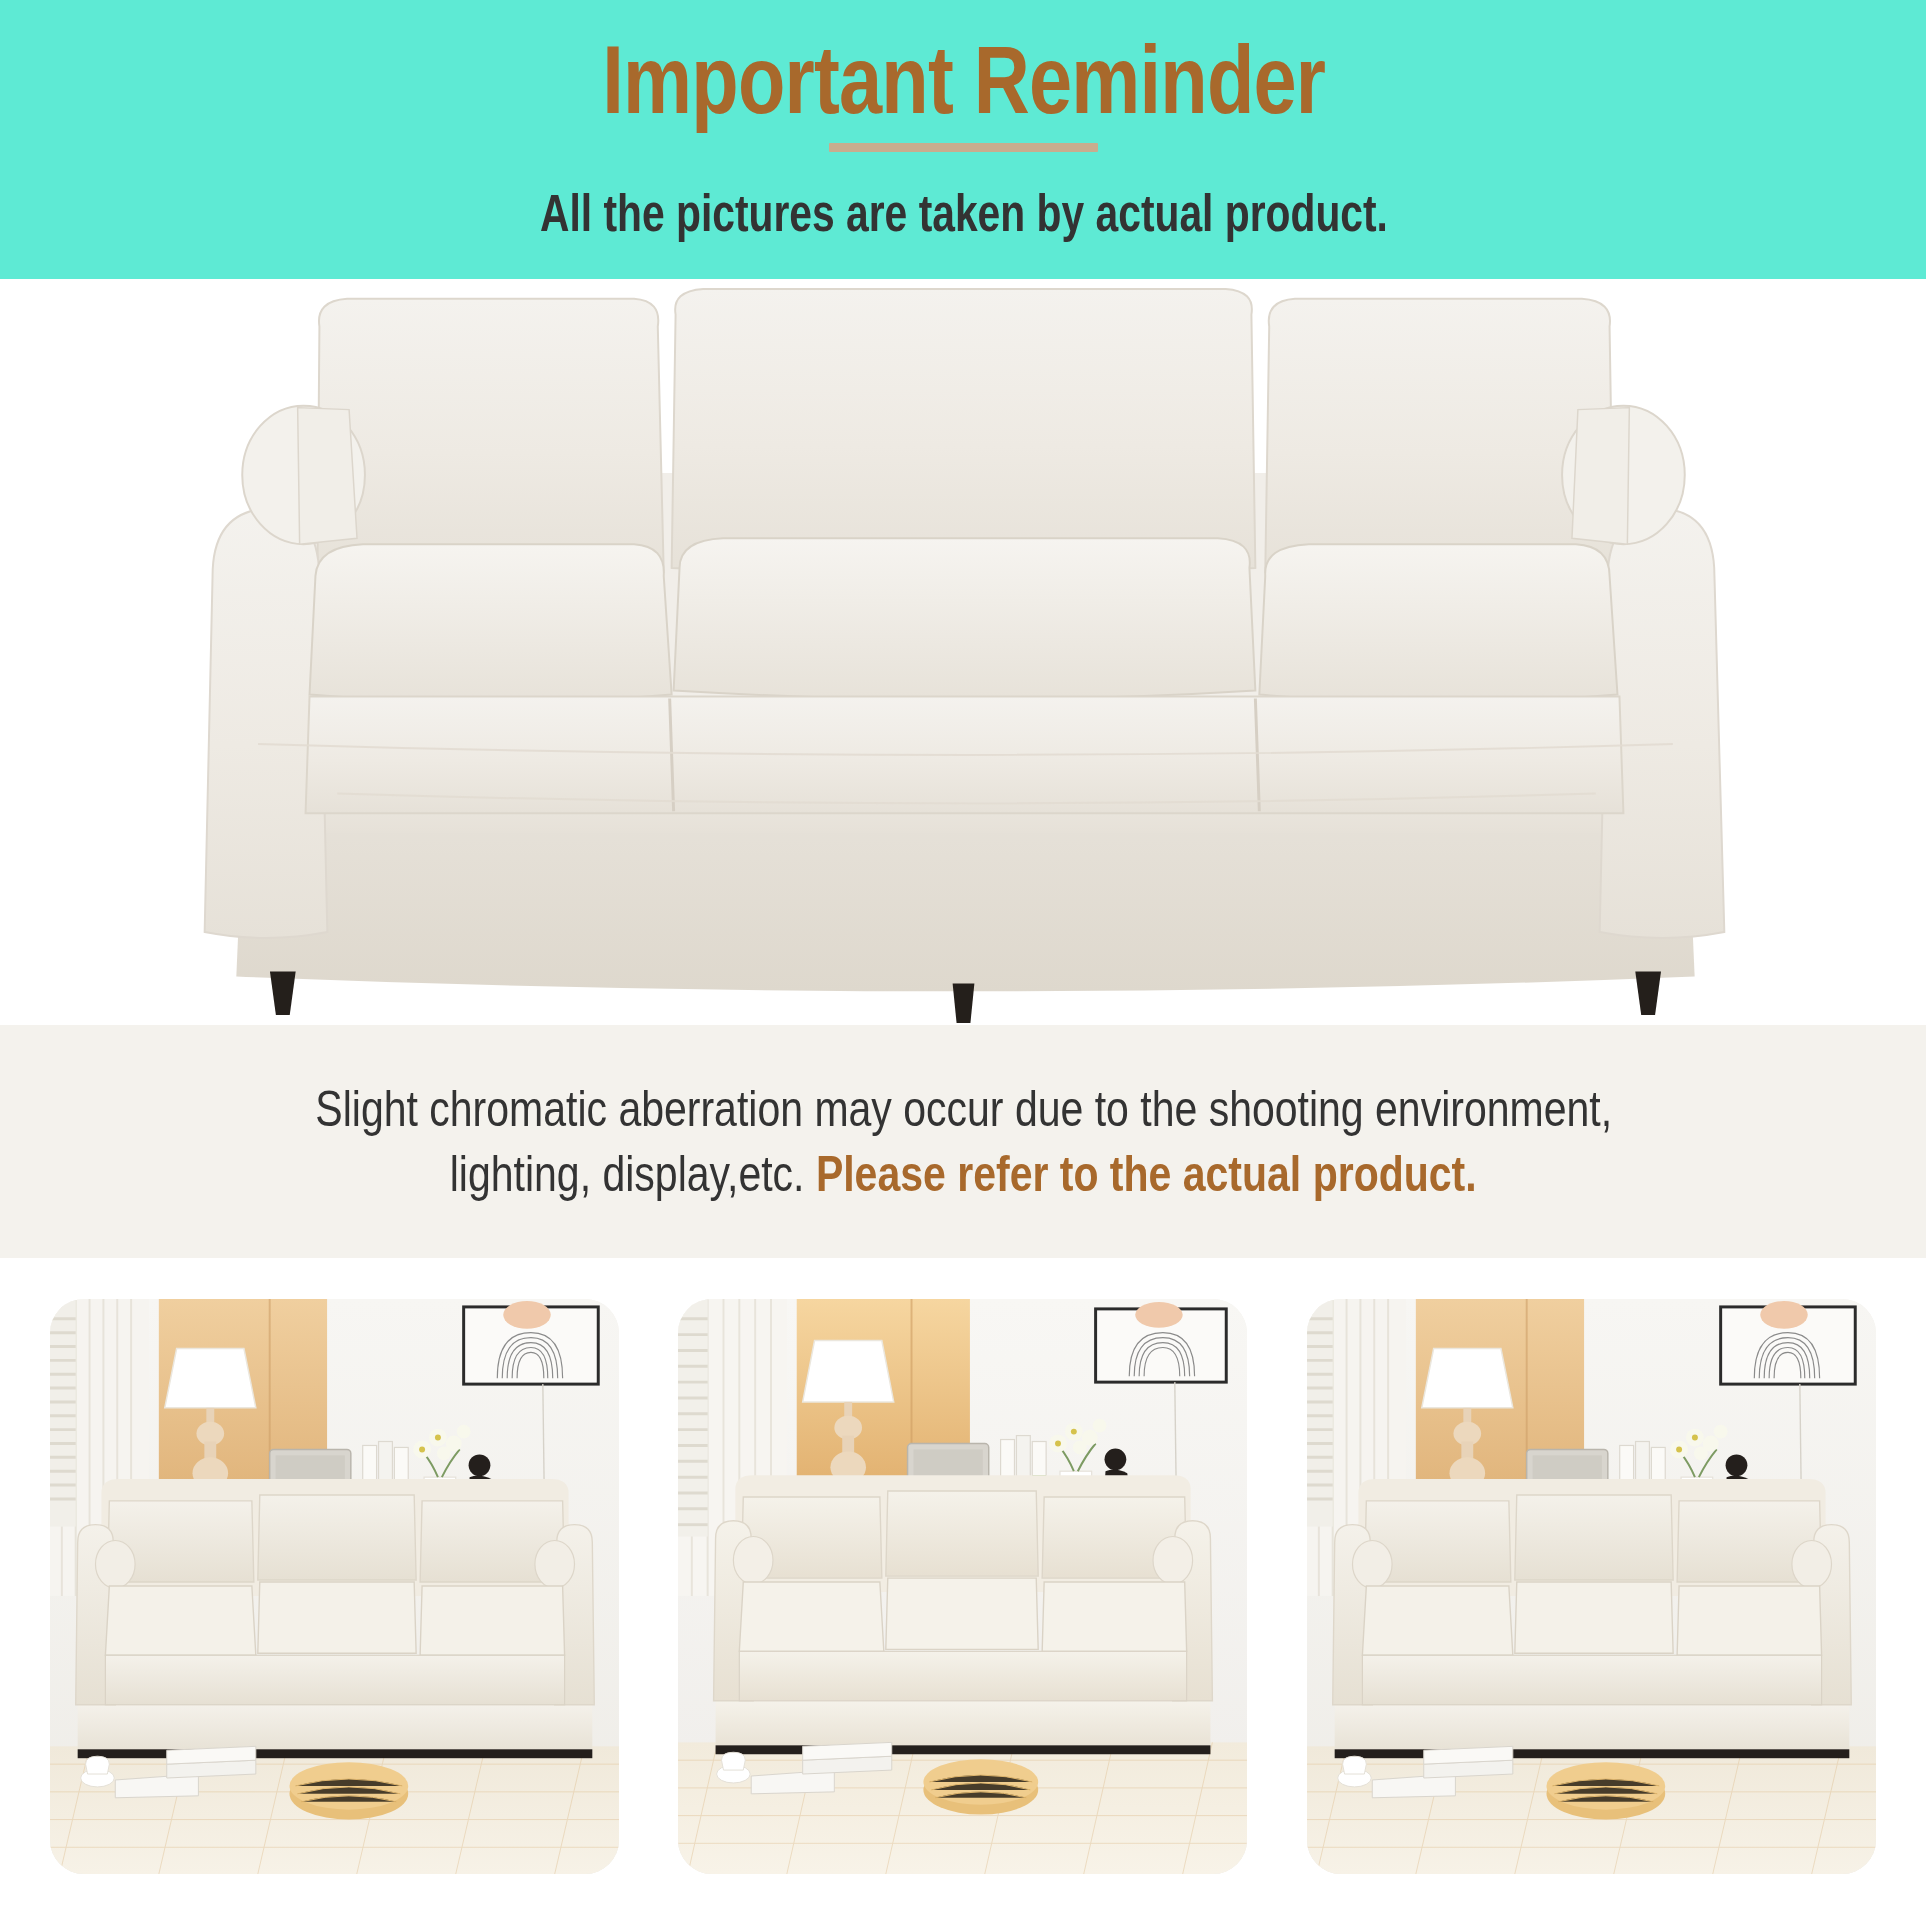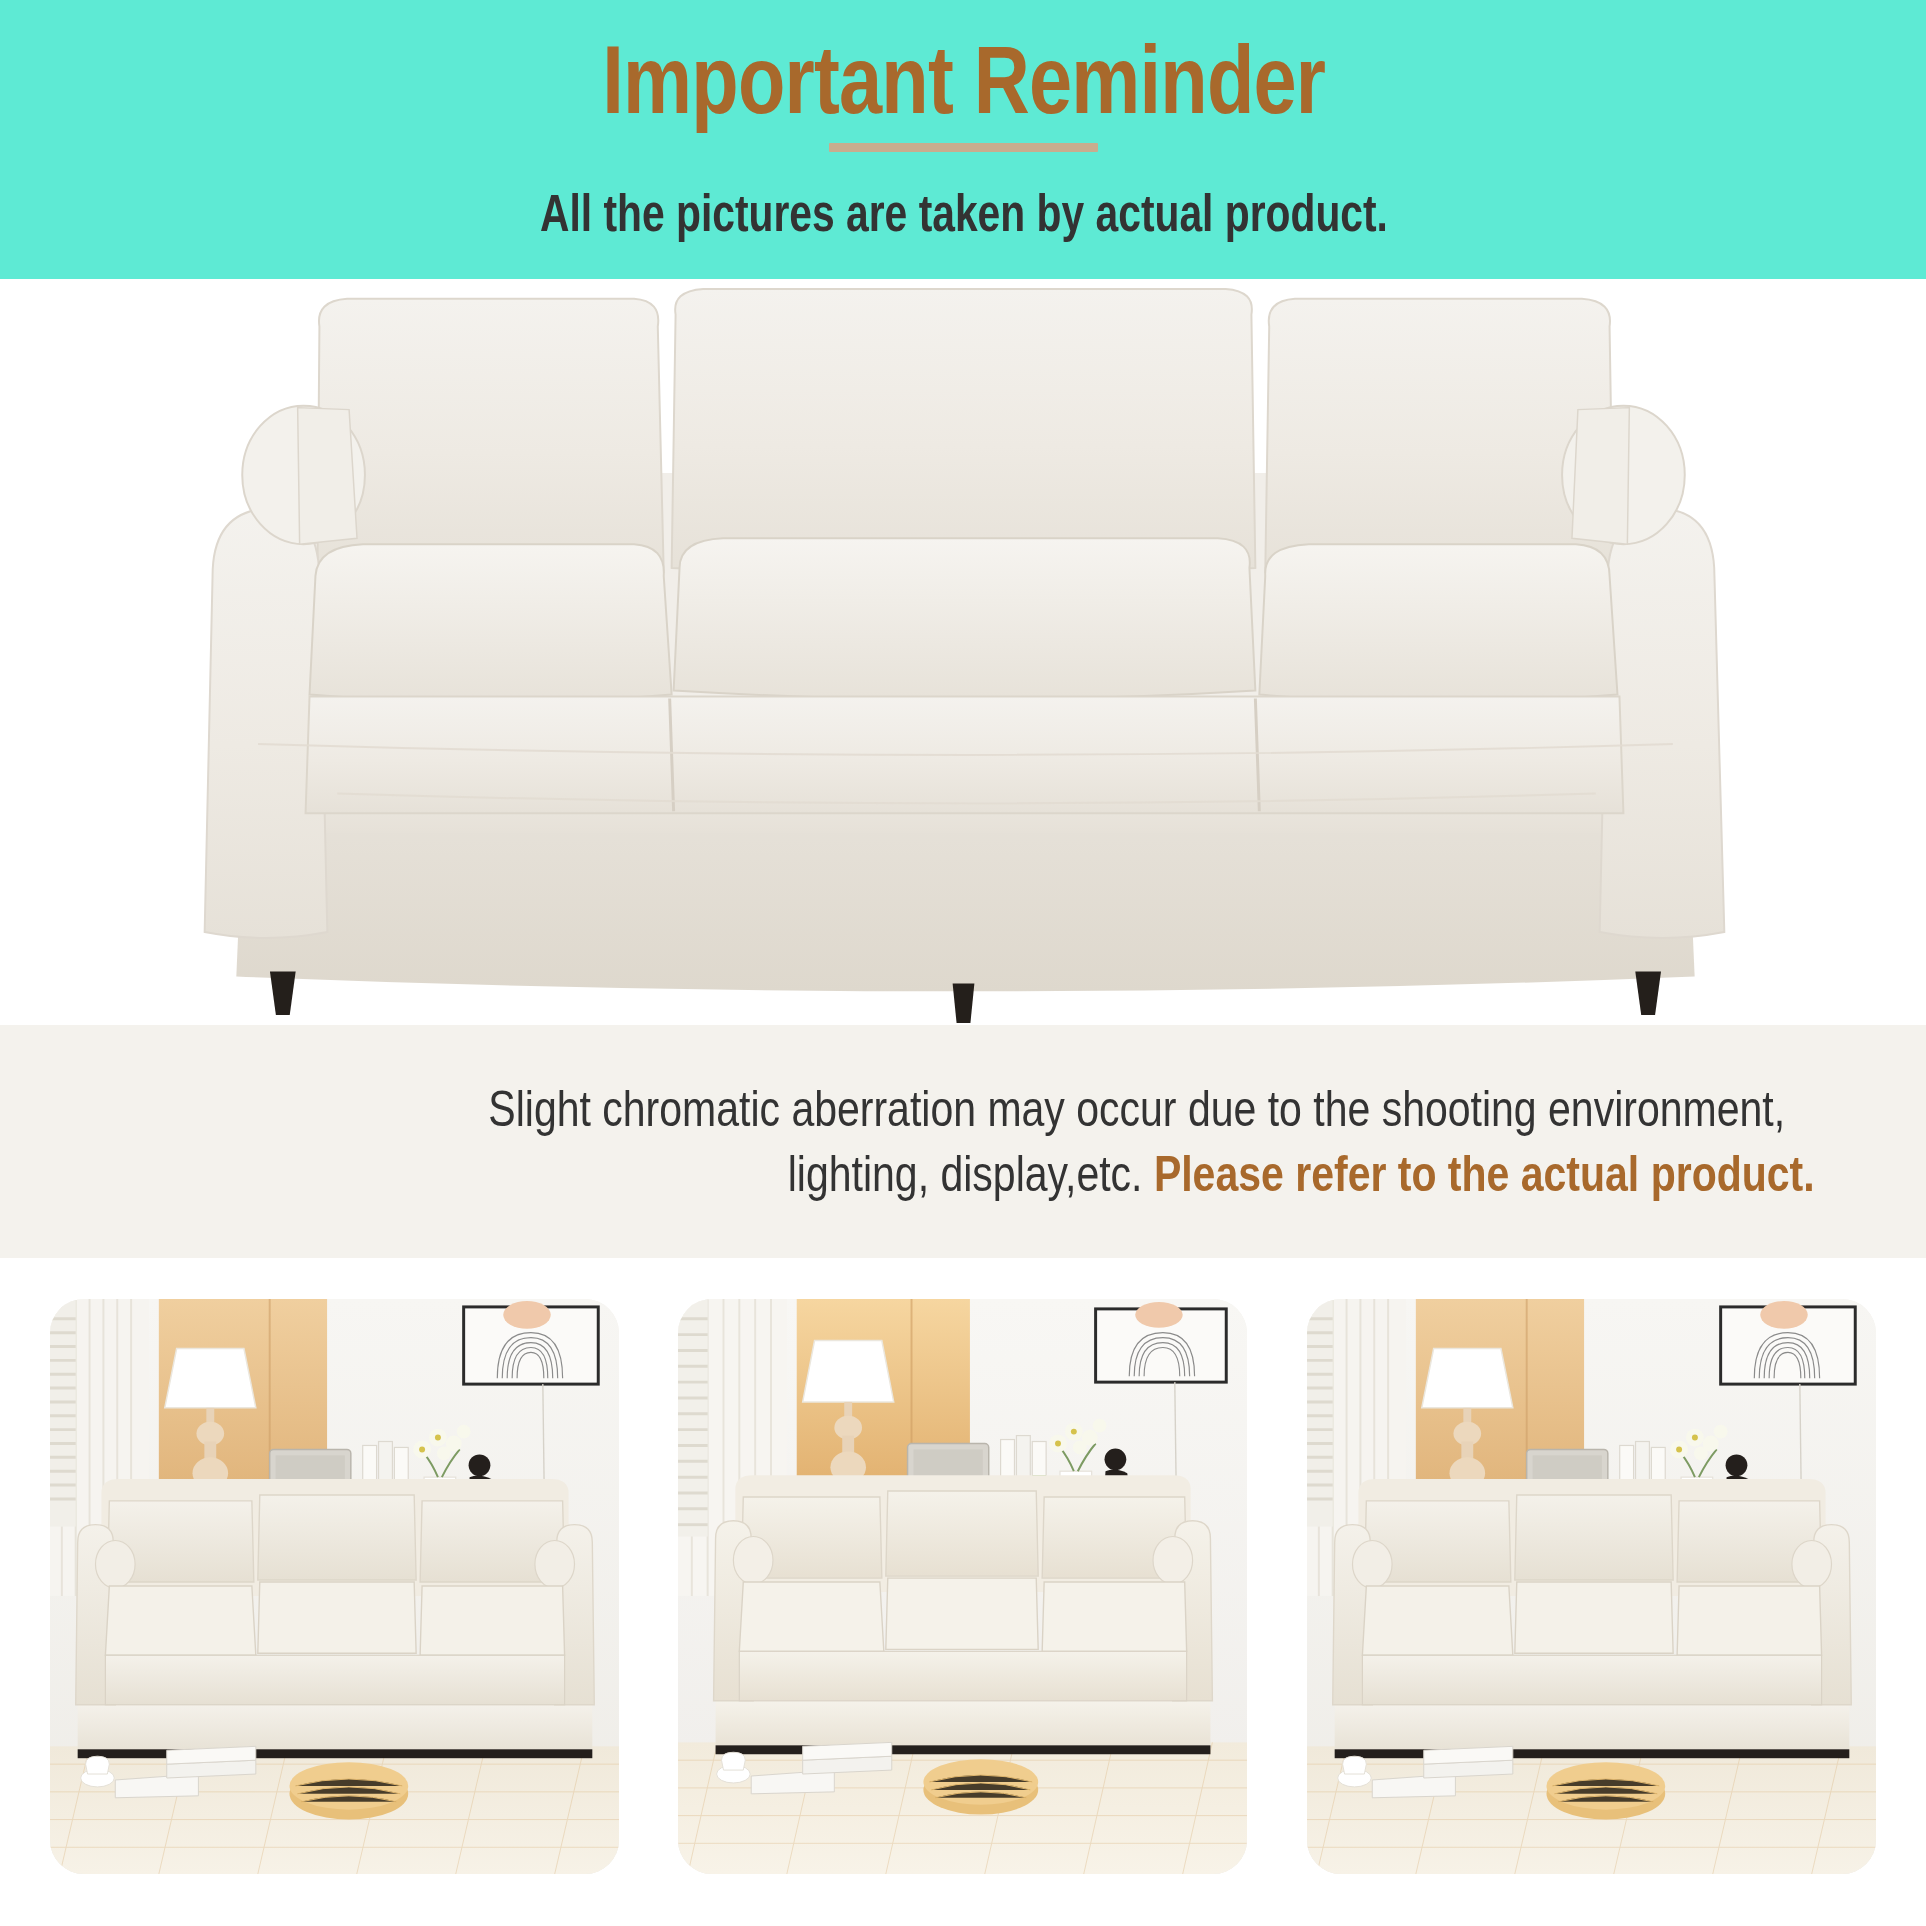--- a/index.html
+++ b/index.html
@@ -47,7 +47,7 @@
   .notice-band{
     position:absolute;left:0;top:1025px;width:1927px;height:234px;
     background:#f4f2ed;
-    display:flex;flex-direction:column;align-items:flex-end;justify-content:center;
+    display:flex;flex-direction:column;align-items:center;justify-content:center;
   }
   .notice-line{
     font-size:50px;color:#333333;font-weight:normal;

